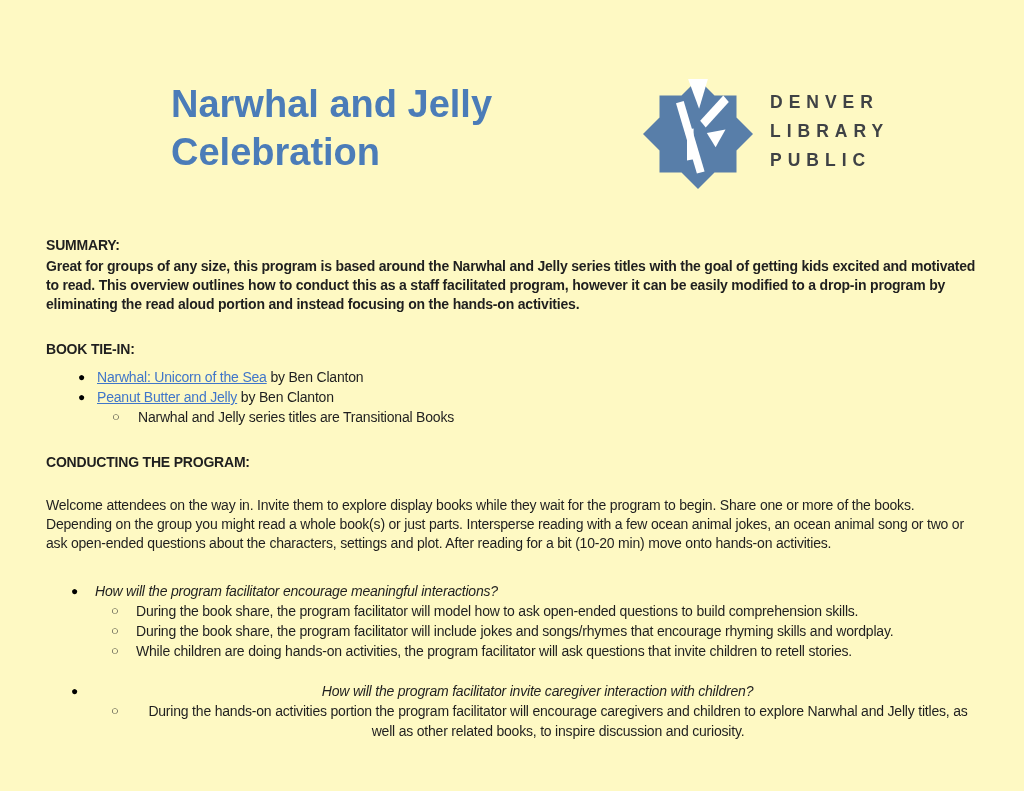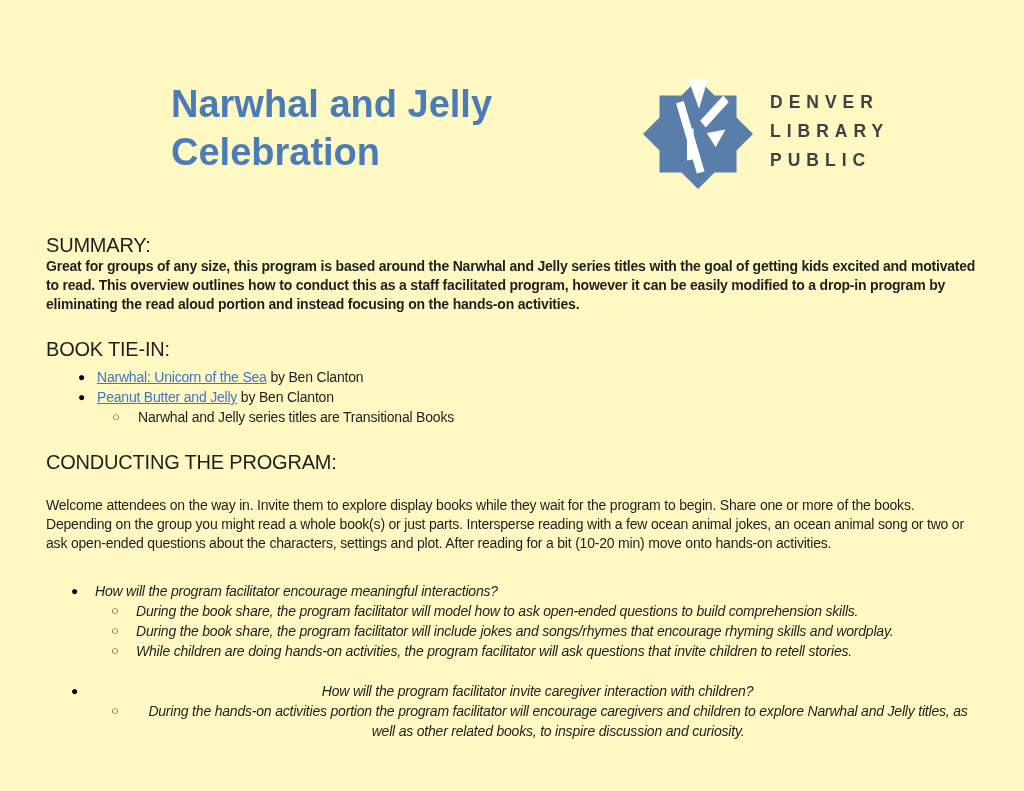--- a/index.html
+++ b/index.html
@@ -32,7 +32,7 @@
     position: absolute; left: 46px; top: 236px; width: 934px;
     font-size: 14px; line-height: 19px; letter-spacing: -0.2px; color: #1f1f1f;
   }
-  .sec-heading { font-weight: normal; font-size: 20px; }
+  .sec-heading { font-weight: bold; font-size: 14px; }
   .sec-body { margin-top: 2px; font-weight: bold; }
 
   .book-heading { margin-top: 26px; }

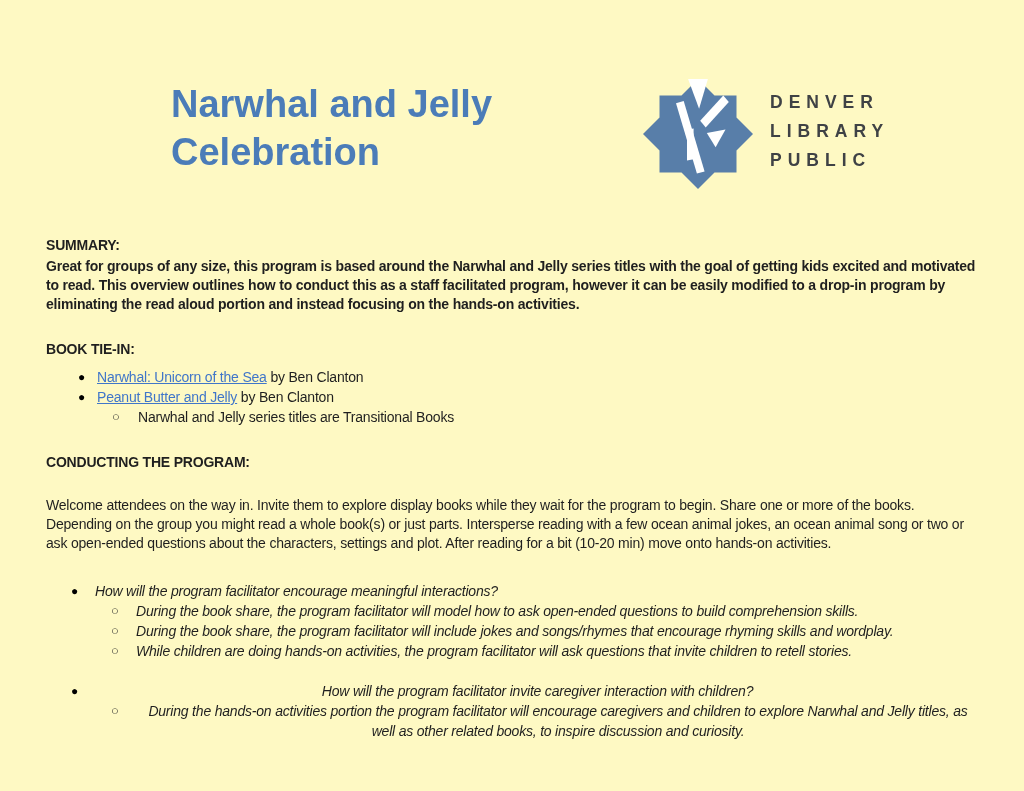--- a/index.html
+++ b/index.html
@@ -59,7 +59,7 @@
     font-size: 12px; color: #000; font-style: normal;
   }
   .qtext { font-style: italic; }
-  ul.answers { list-style: none; font-style: italic; }
+  ul.answers { list-style: none; }
   ul.answers > li { position: relative; padding-left: 41px; line-height: 20px; }
   ul.answers > li::before {
     content: "\25CB"; position: absolute; left: 16px; top: 0;

